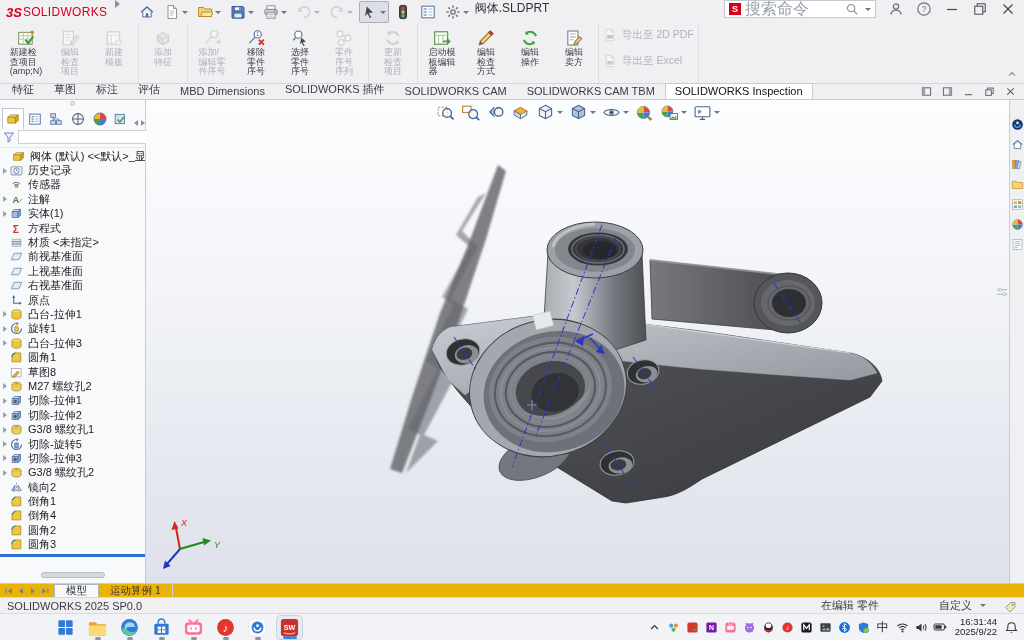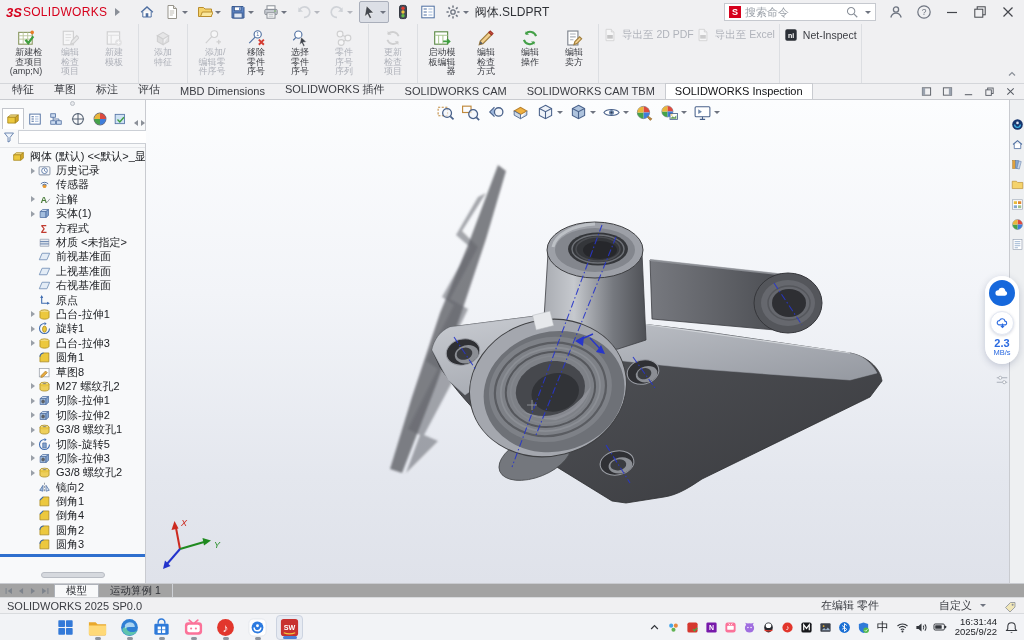--- a/index.html
+++ b/index.html
@@ -7,7 +7,7 @@
   body{font-family:"Liberation Sans",sans-serif;font-size:11px;color:#222;background:#f0f0f2;-webkit-user-select:none;user-select:none}
   .svgic{display:block}
   
-  .titlebar{height:24px;display:flex;align-items:center;background:#f0f0f2;position:relative}
+  .titlebar{height:24px;display:flex;background:#f0f0f2;position:relative}
   .brand{display:flex;align-items:center;margin-left:6px;gap:1px}
   .brand-mark{color:#d6001c;font-weight:bold;font-style:italic;font-size:13px}
   .brand-name{color:#d6001c;font-weight:normal;font-size:12px;letter-spacing:.3px}

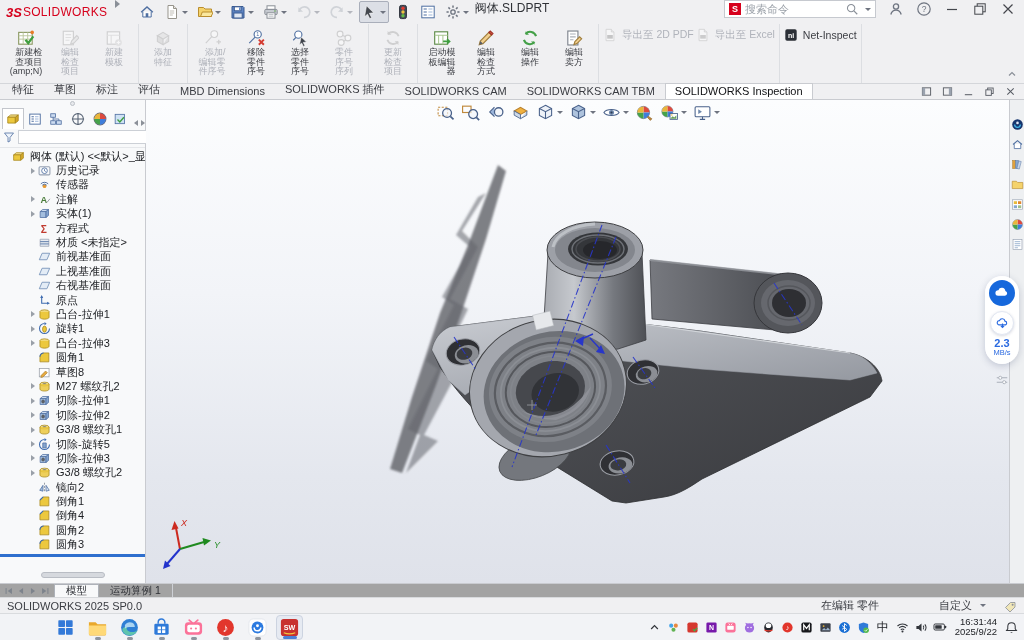--- a/index.html
+++ b/index.html
@@ -21,7 +21,7 @@
   .tb-right{position:absolute;right:8px;display:flex;align-items:center;gap:12px}
   .searchbox{display:flex;align-items:center;width:152px;height:18px;background:#fff;border:1px solid #c6c9cf;padding:0 4px;gap:4px}
   .search-badge{width:12px;height:12px;background:#d6001c;color:#fff;font-size:9px;font-weight:bold;display:flex;align-items:center;justify-content:center;flex:none}
-  .search-ph{color:#9aa0a8;font-size:11px;flex:1;white-space:nowrap;overflow:hidden}
+  .search-ph{color:#9aa0a8;font-size:16px;flex:1;white-space:nowrap;overflow:hidden}
   .search-mag{display:flex;align-items:center}
   .tbicon{display:flex;align-items:center}
   

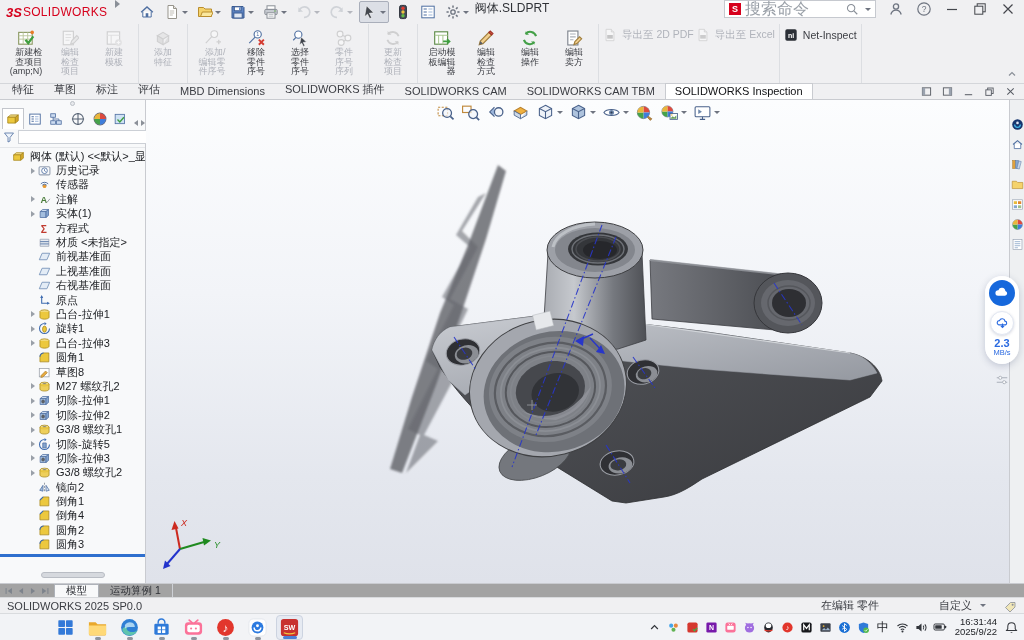--- a/index.html
+++ b/index.html
@@ -27,7 +27,7 @@
   
   .ribbon{height:60px;background:#f0f0f2;display:flex;align-items:stretch;padding:0 2px;border-bottom:1px solid #d4d6da;position:relative}
   .rgroup{display:flex;align-items:flex-start;padding:2px 2px;border-right:1px solid #dcdee2}
-  .rgroup.stack{flex-direction:row;justify-content:flex-start;padding:4px 4px;gap:2px}
+  .rgroup.stack{flex-direction:column;justify-content:flex-start;padding:4px 4px;gap:12px}
   .rbtn{width:44px;display:flex;flex-direction:column;align-items:center;gap:1px;padding-top:3px}
   .rbtn .rlabel{font-size:9px;line-height:9.5px;text-align:right;white-space:pre-line;color:#3c3e44}
   .rbtn.disabled .rlabel{color:#aeb1b9}

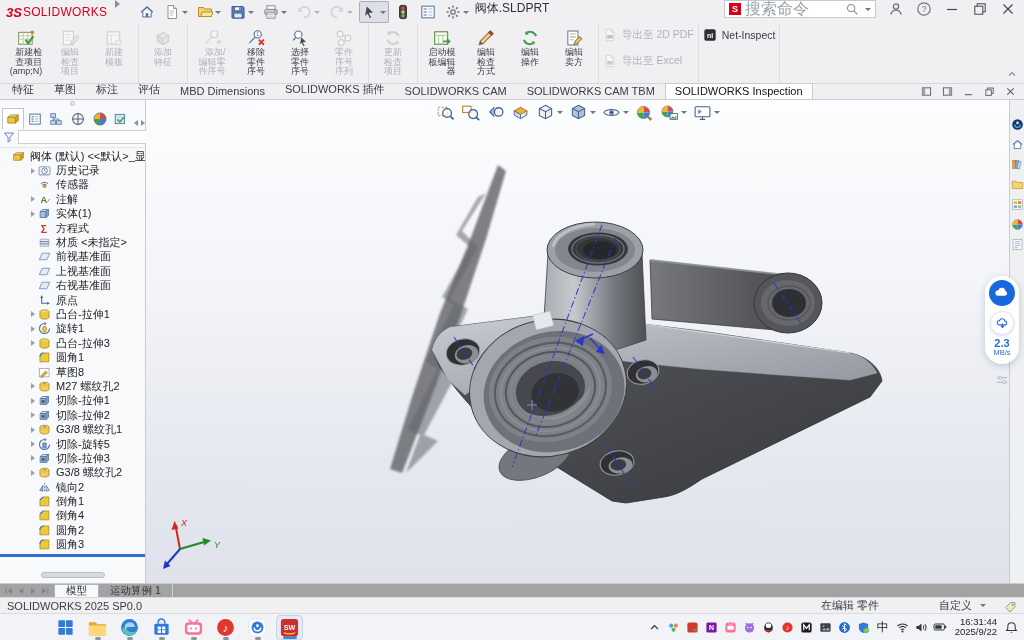--- a/index.html
+++ b/index.html
@@ -426,15 +426,6 @@
         <span>导出至 Excel</span>
       </div>
     </div>
-    <div class="rgroup stack">
-      <div class="srow enabled">
-        <svg class="svgic" width="14" height="14" viewBox="0 0 16 16" xmlns="http://www.w3.org/2000/svg">
-          <rect x="1.5" y="1.5" width="13" height="13" rx="2" fill="#2b2f36"></rect>
-          <text x="8" y="11" font-size="8" font-weight="bold" fill="#fff" text-anchor="middle">ni</text>
-        </svg>
-        <span>Net-Inspect</span>
-      </div>
-    </div>
     <span class="ribbon-collapse" id="ribbon-collapse">
       <svg class="svgic" width="12" height="12" viewBox="0 0 12 12" xmlns="http://www.w3.org/2000/svg">
         <path d="M3 7.5L6 4.5l3 3" fill="none" stroke="#8a8f98" stroke-width="1.2"></path>

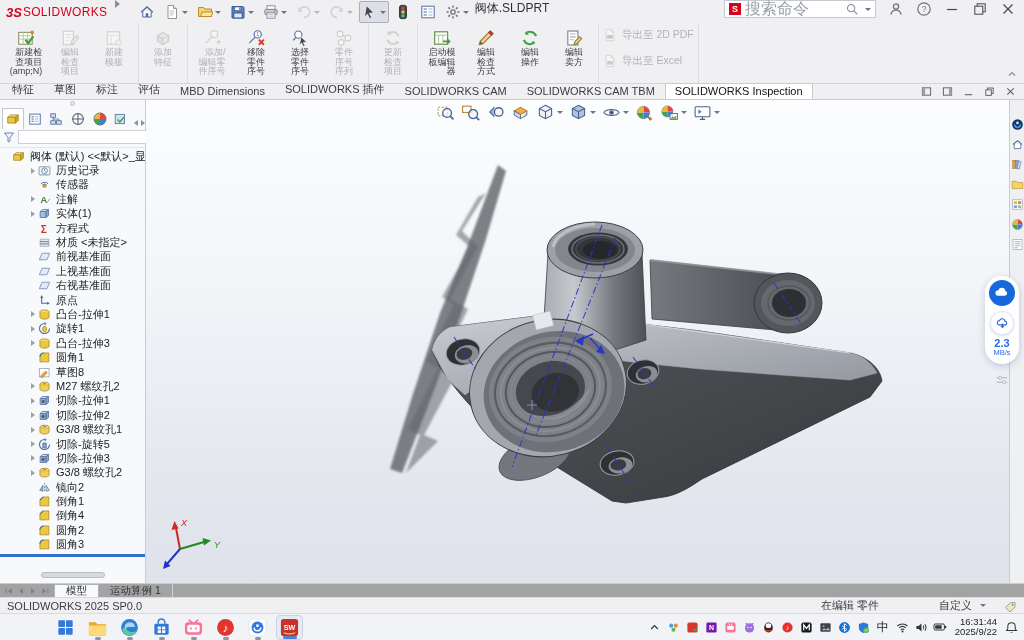--- a/index.html
+++ b/index.html
@@ -29,7 +29,7 @@
   .rgroup{display:flex;align-items:flex-start;padding:2px 2px;border-right:1px solid #dcdee2}
   .rgroup.stack{flex-direction:column;justify-content:flex-start;padding:4px 4px;gap:12px}
   .rbtn{width:44px;display:flex;flex-direction:column;align-items:center;gap:1px;padding-top:3px}
-  .rbtn .rlabel{font-size:9px;line-height:9.5px;text-align:right;white-space:pre-line;color:#3c3e44}
+  .rbtn .rlabel{font-size:9px;line-height:9.5px;text-align:left;white-space:pre-line;color:#3c3e44}
   .rbtn.disabled .rlabel{color:#aeb1b9}
   .rbtn.disabled svg{opacity:.4;filter:grayscale(1)}
   .srow{display:flex;align-items:center;gap:5px;font-size:10.5px;color:#b0b3bb;white-space:nowrap}

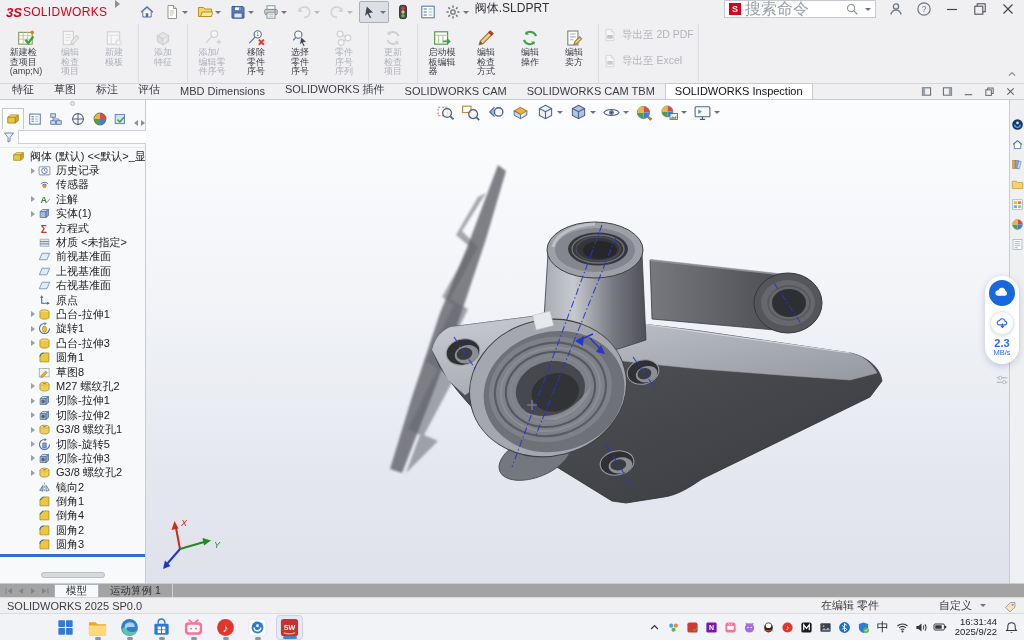--- a/index.html
+++ b/index.html
@@ -60,7 +60,7 @@
   .trow .exp{width:10px;display:flex;justify-content:center;flex:none}
   .exp-tri{width:0;height:0;border-top:3.5px solid transparent;border-bottom:3.5px solid transparent;border-left:4.5px solid #9aa0a8}
   .trow .ticon{width:15px;height:12px;margin-right:3px;display:flex;align-items:center;flex:none}
-  .trow.child{padding-left:28px}
+  .trow.child{padding-left:0}
   .rollback{height:3px;background:#2f6fce;margin-top:2px;flex:none}
   .psplit{position:absolute;bottom:5px;left:50%;transform:translateX(-50%);width:64px;height:6px;border-radius:3px;background:#d6d9de;border:1px solid #b9bdc4}
   

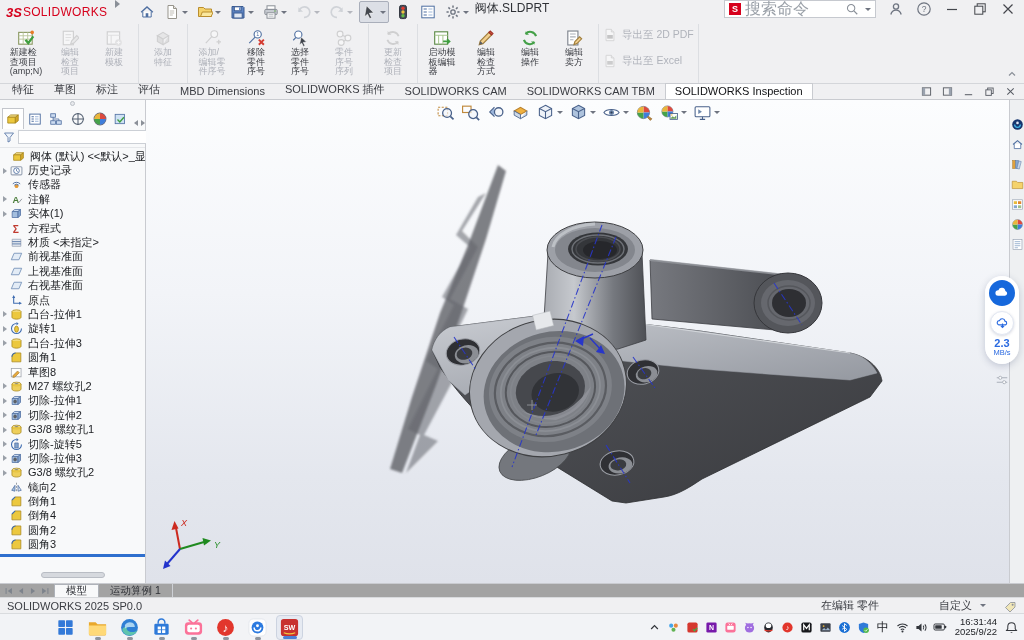--- a/index.html
+++ b/index.html
@@ -1116,21 +1116,6 @@
     </div>
 
   <div class="floatw">
-    <div class="fpill">
-      <div class="flogo" id="flogo">
-          <svg class="svgic" width="18" height="18" viewBox="0 0 16 16" xmlns="http://www.w3.org/2000/svg">
-            <path d="M4.5 10.5a2.5 2.5 0 0 1 .3-5 3.2 3.2 0 0 1 6.2.7 2.2 2.2 0 0 1-.4 4.3z" fill="#fff"></path>
-          </svg>
-        </div>
-      <div class="fspeedbtn" id="fspeedbtn">
-          <svg class="svgic" width="15" height="15" viewBox="0 0 16 16" xmlns="http://www.w3.org/2000/svg">
-            <path d="M4.5 9.5a2.3 2.3 0 0 1 .3-4.6 3 3 0 0 1 5.8.6 2 2 0 0 1-.3 4z" fill="none" stroke="#2a6ae0" stroke-width="1.2"></path>
-            <path d="M8 8v4M6.3 10.5L8 12.3l1.7-1.8" stroke="#2a6ae0" stroke-width="1.2" fill="none"></path>
-          </svg>
-        </div>
-      <div class="fval">2.3</div>
-      <div class="funit">MB/s</div>
-    </div>
     <div class="fslider" id="fslider">
         <svg class="svgic" width="14" height="14" viewBox="0 0 16 16" xmlns="http://www.w3.org/2000/svg">
           <path d="M2 5.5h12M2 10.5h12" stroke="#9aa1ac" stroke-width="1.2"></path>

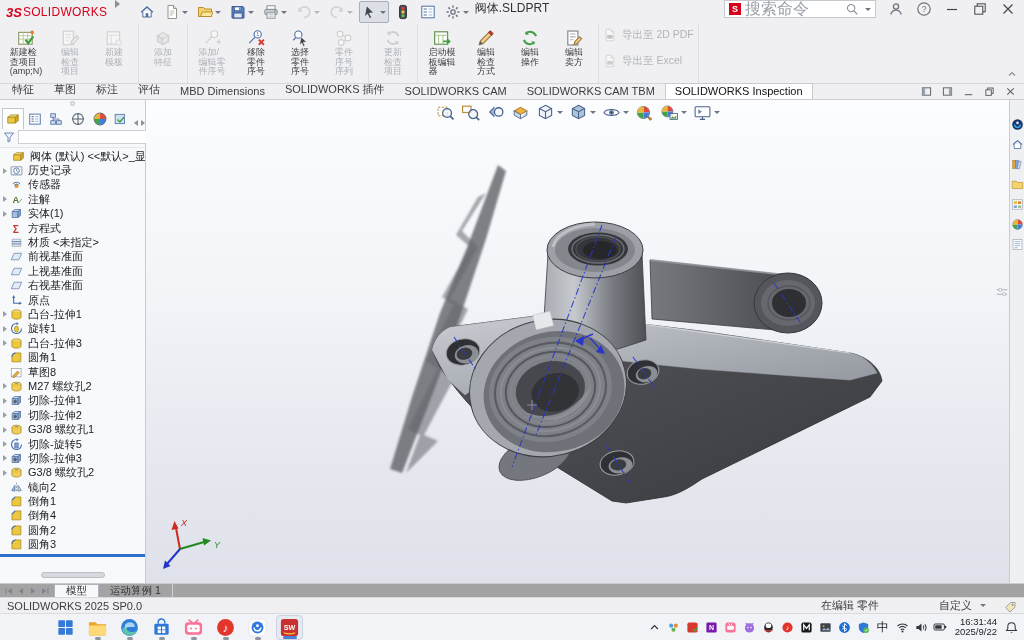--- a/index.html
+++ b/index.html
@@ -81,7 +81,7 @@
   .funit{color:#2a6ae0;font-size:7.5px;line-height:8px}
   .fslider{margin-top:9px;opacity:.8}
   
-  .btabs{height:14px;background:#a3a3a3;border-top:1px solid #c9cbd0;display:flex;align-items:stretch;font-size:10.5px}
+  .btabs{height:14px;background:#eab308;border-top:1px solid #c9cbd0;display:flex;align-items:stretch;font-size:10.5px}
   .bnav{display:flex;align-items:center;gap:2px;padding:0 4px}
   .btab{padding:0 11px;display:flex;align-items:center;border-right:1px solid #cdd0d5;color:#2f3136;white-space:nowrap}
   .btab.active{background:#f8f9fa;border:1px solid #aeb2b9;border-bottom:none}

